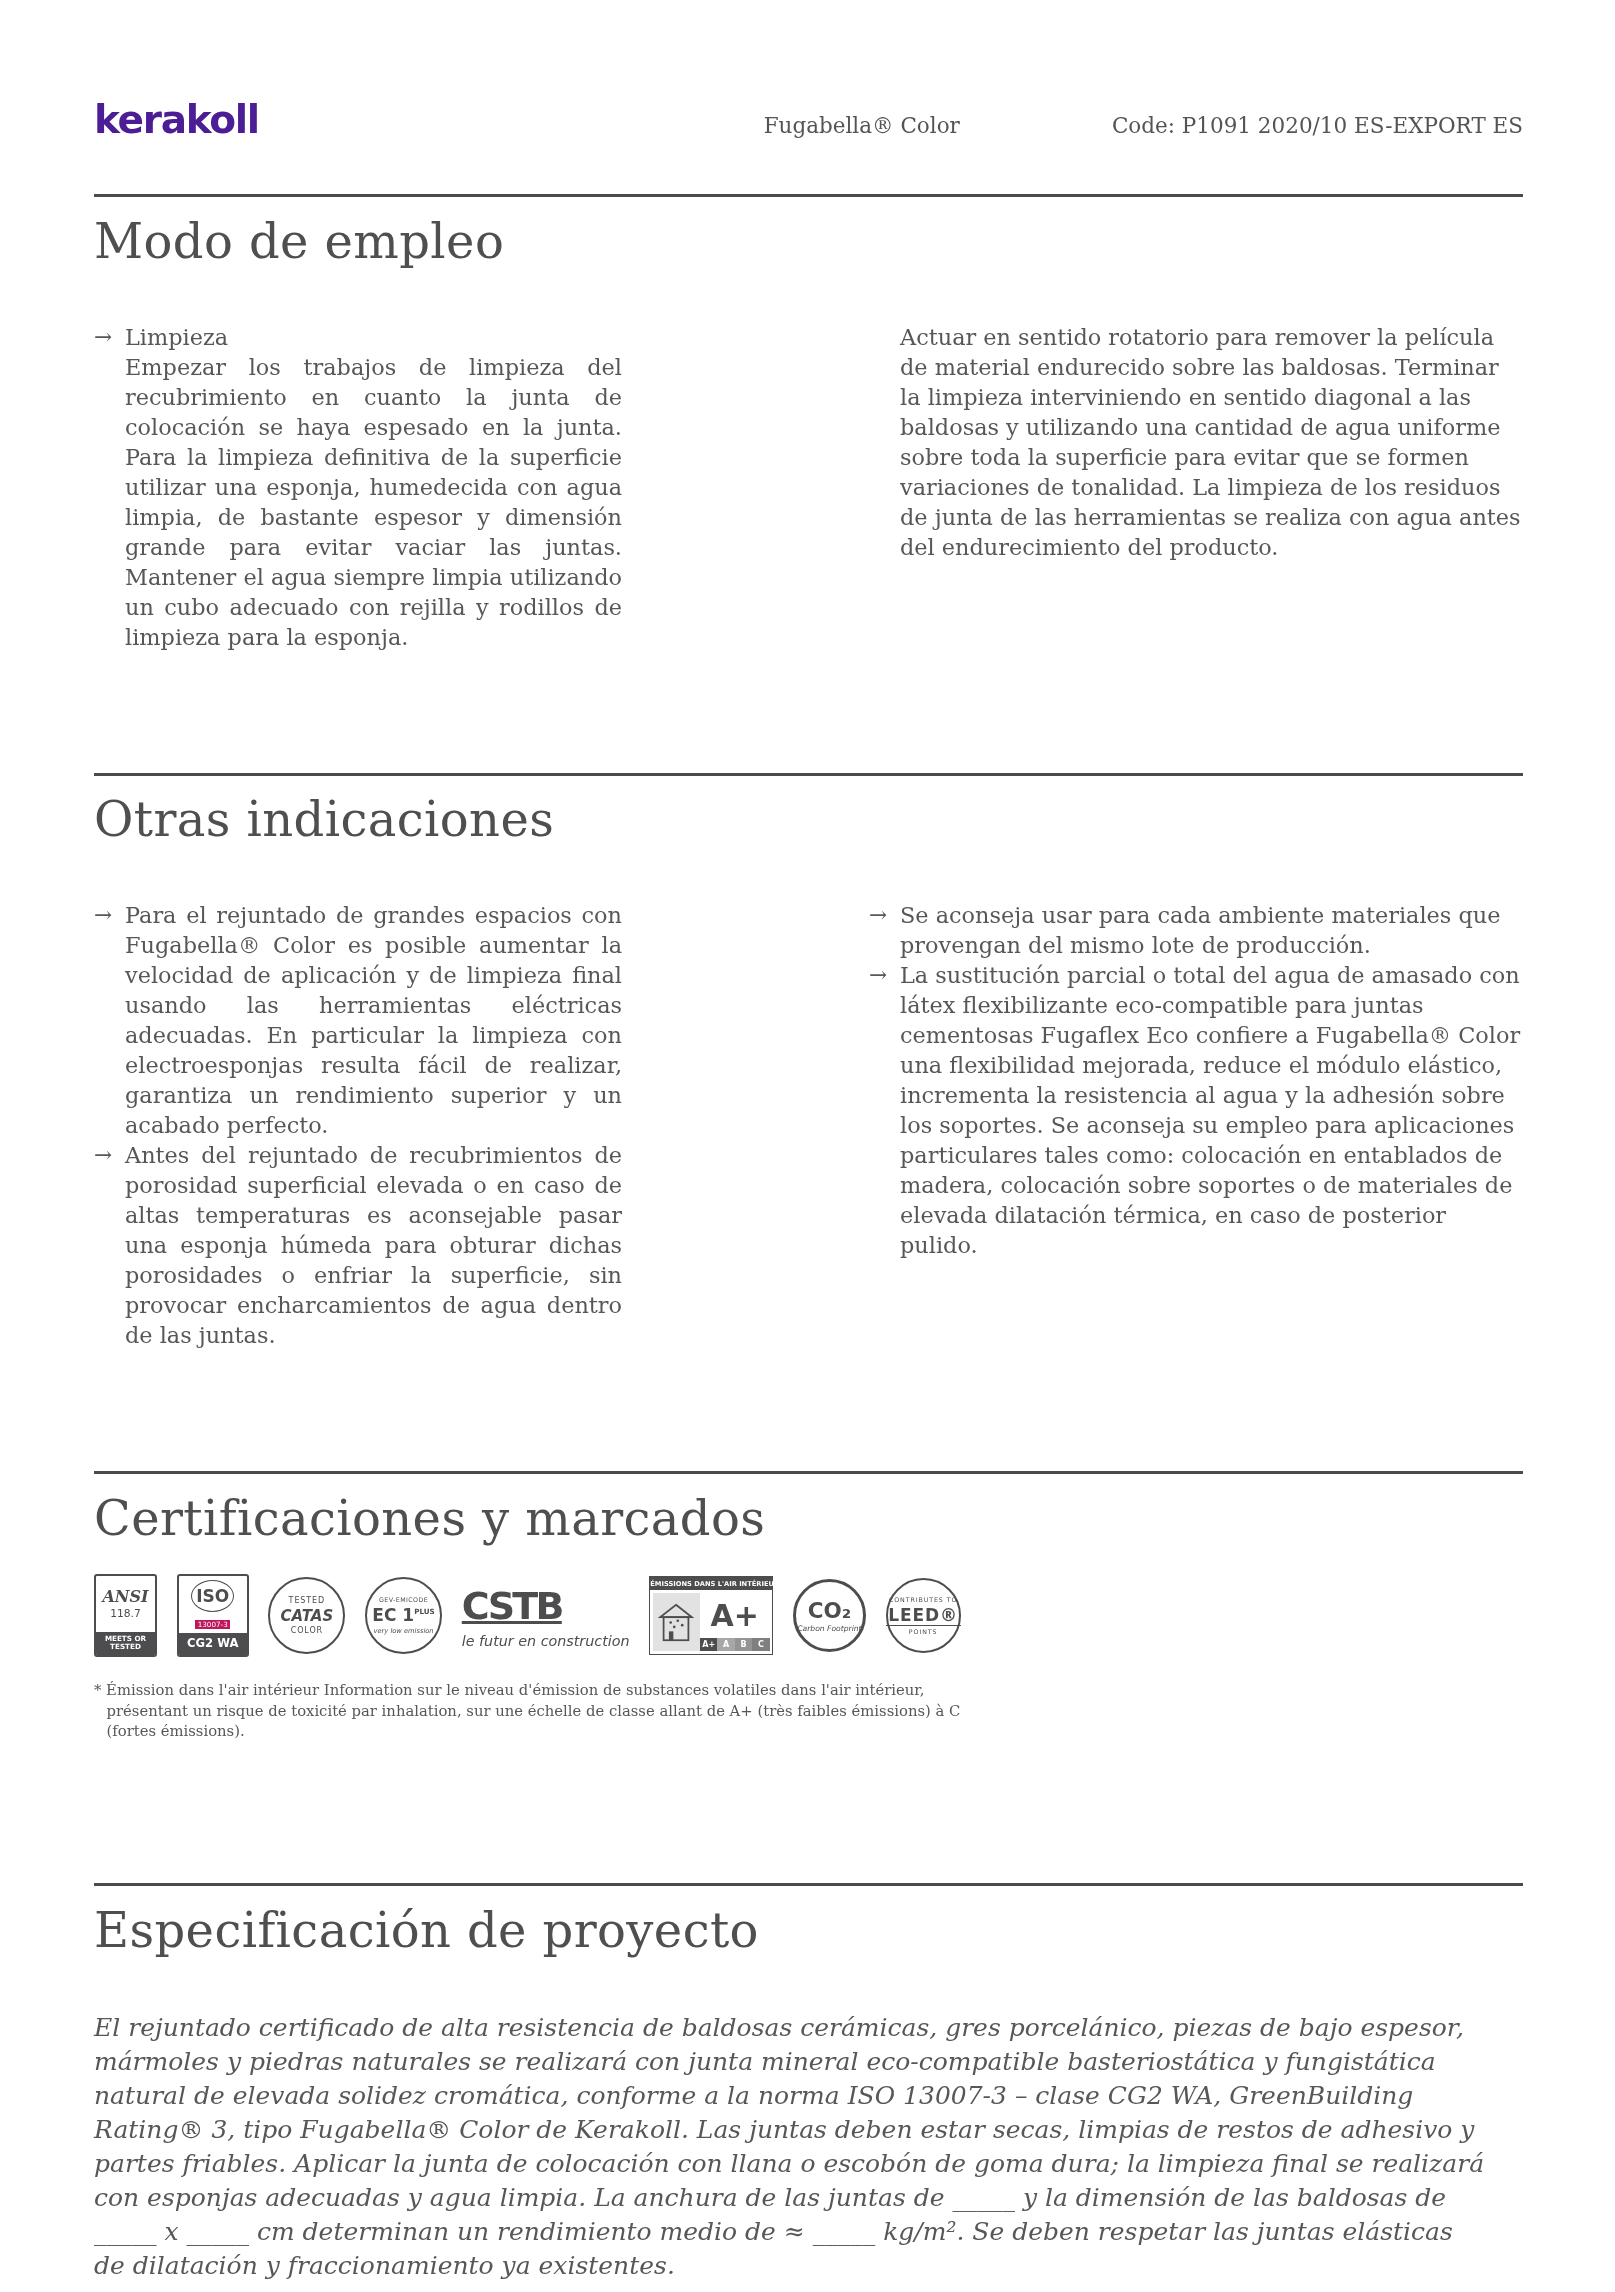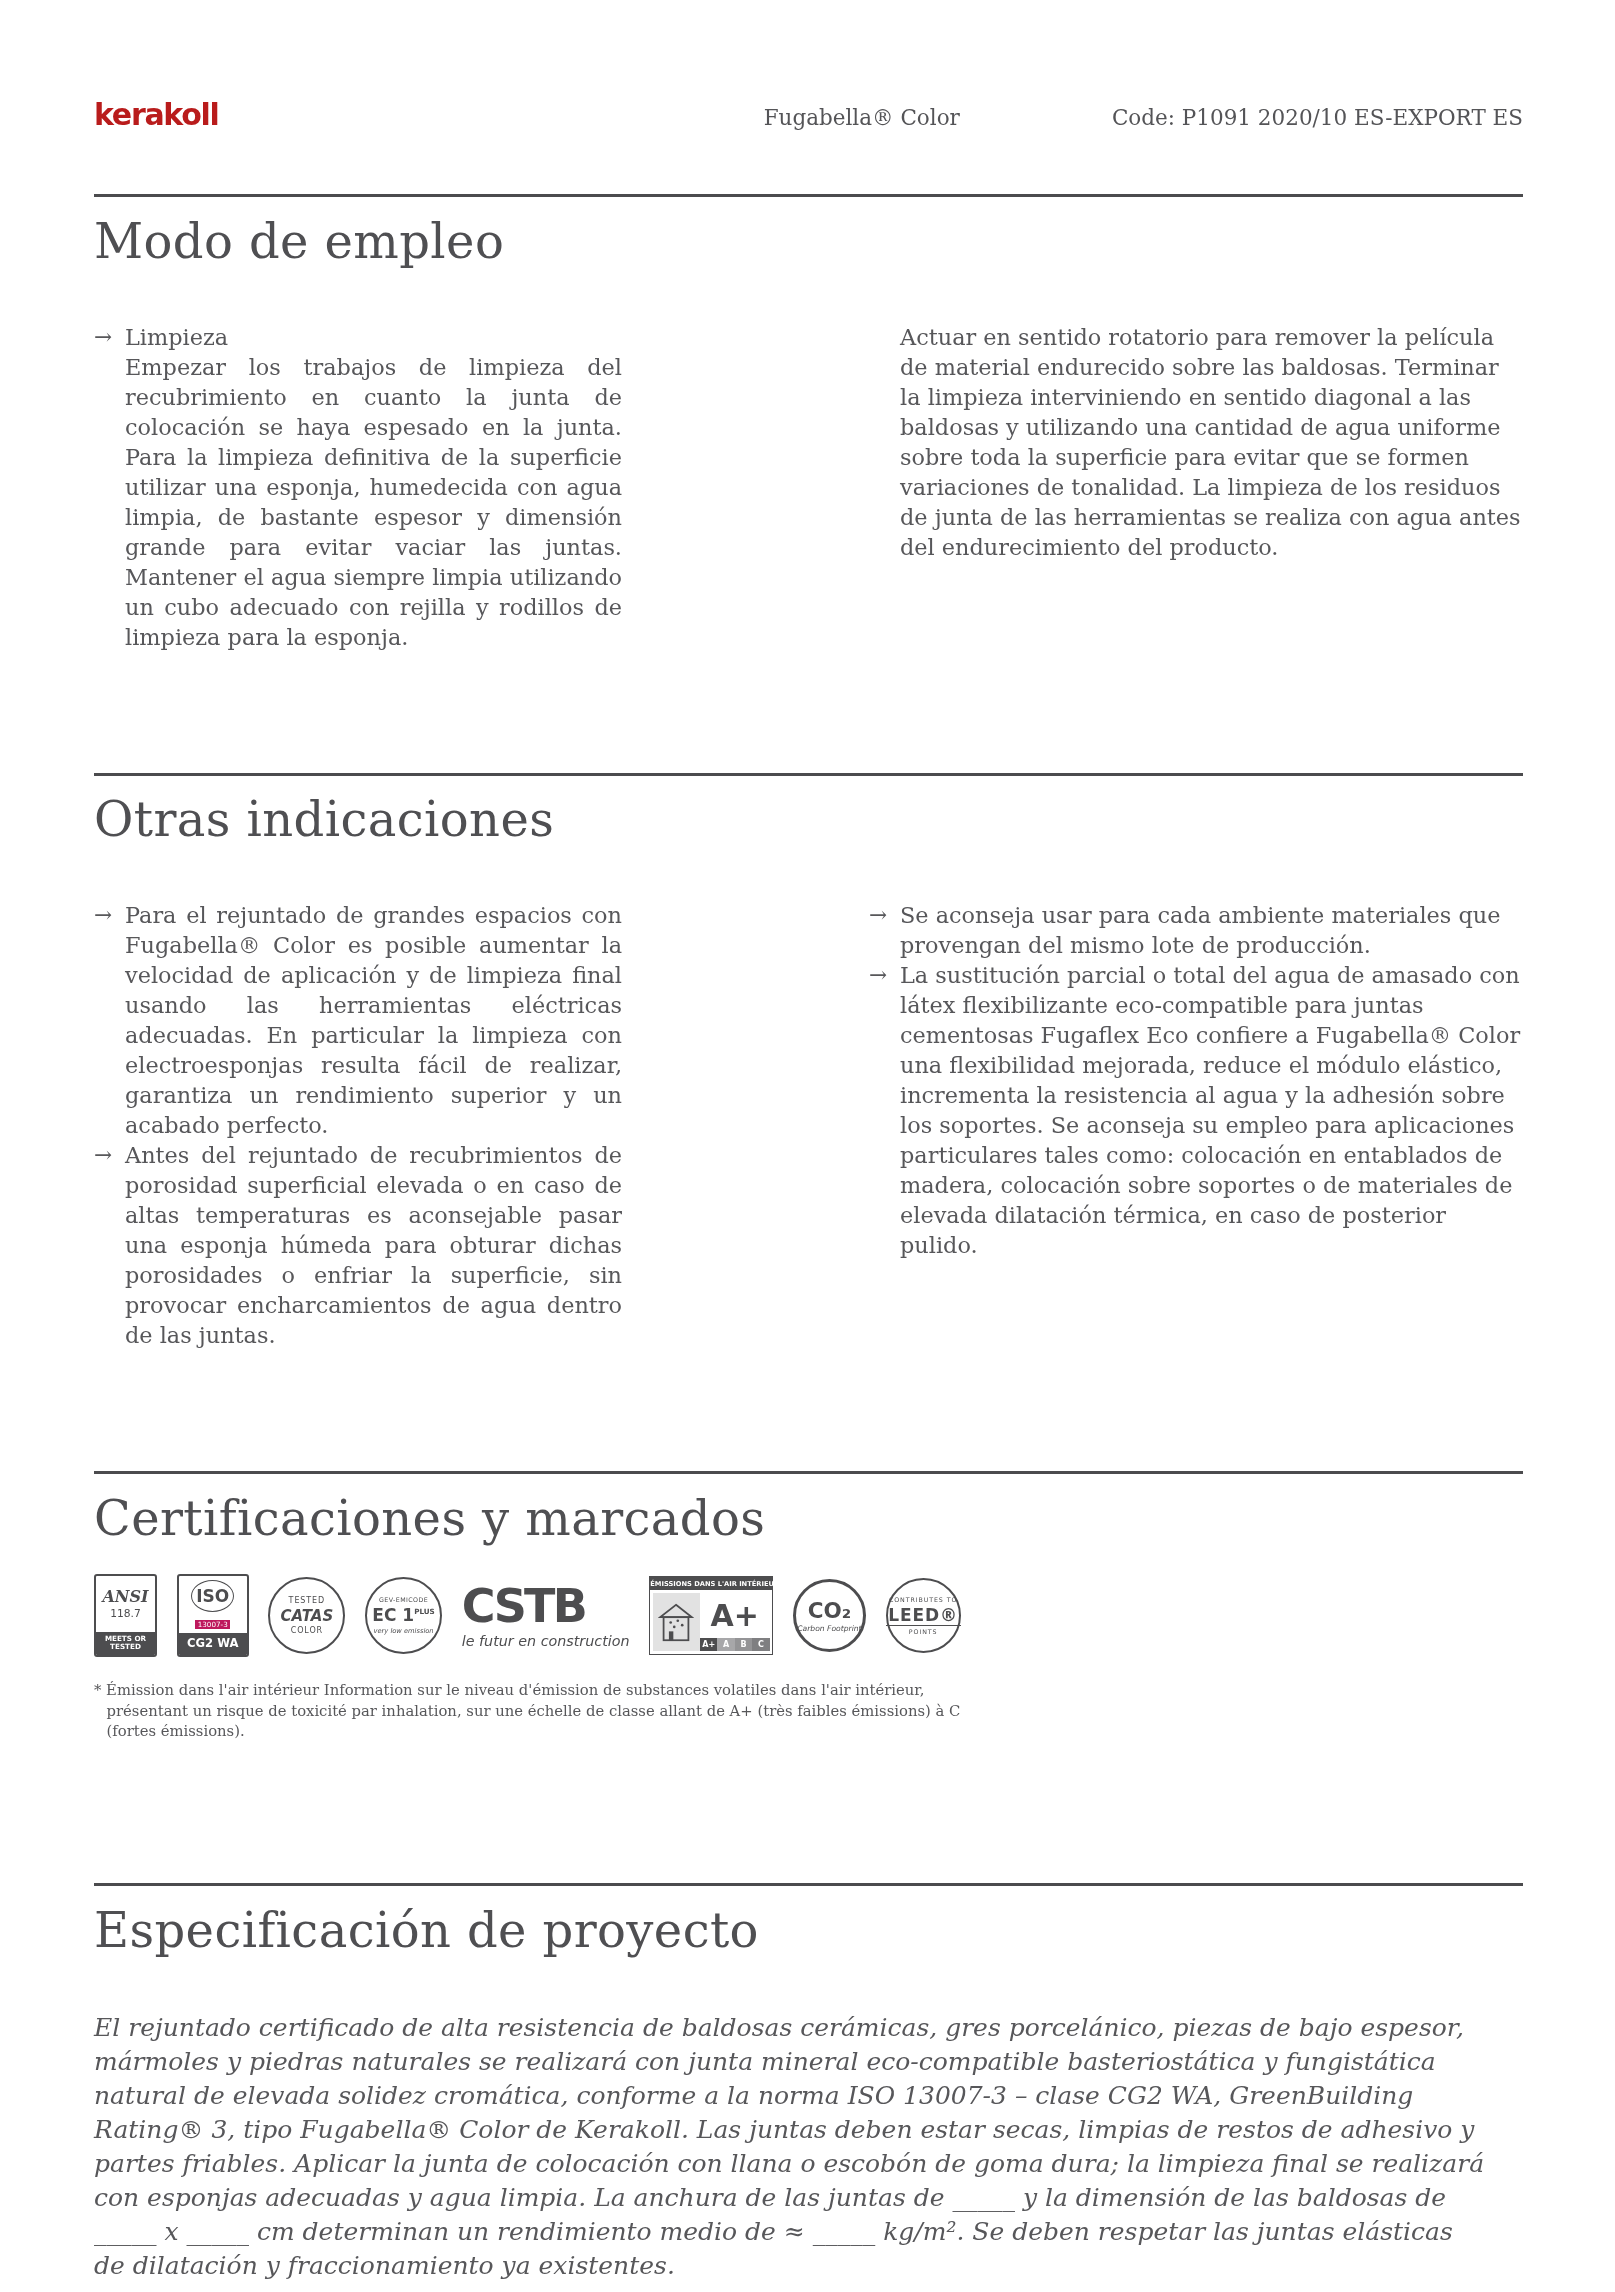--- a/index.html
+++ b/index.html
@@ -10,8 +10,8 @@
 
   
   .header{display:flex;align-items:baseline;}
-  .logo{font-family:"DejaVu Sans",sans-serif;font-weight:bold;font-size:30px;
-        letter-spacing:-1.3px;color:#b91c1c;text-align:center;}
+  .logo{font-family:"DejaVu Sans",sans-serif;font-weight:bold;font-size:39px;
+        letter-spacing:-1.3px;color:#4c1d95;text-align:center;}
   .product{margin-left:auto;font-size:21.5px;color:#545457;}
   .doc-code{margin-left:152px;font-size:21.5px;color:#545457;}
 

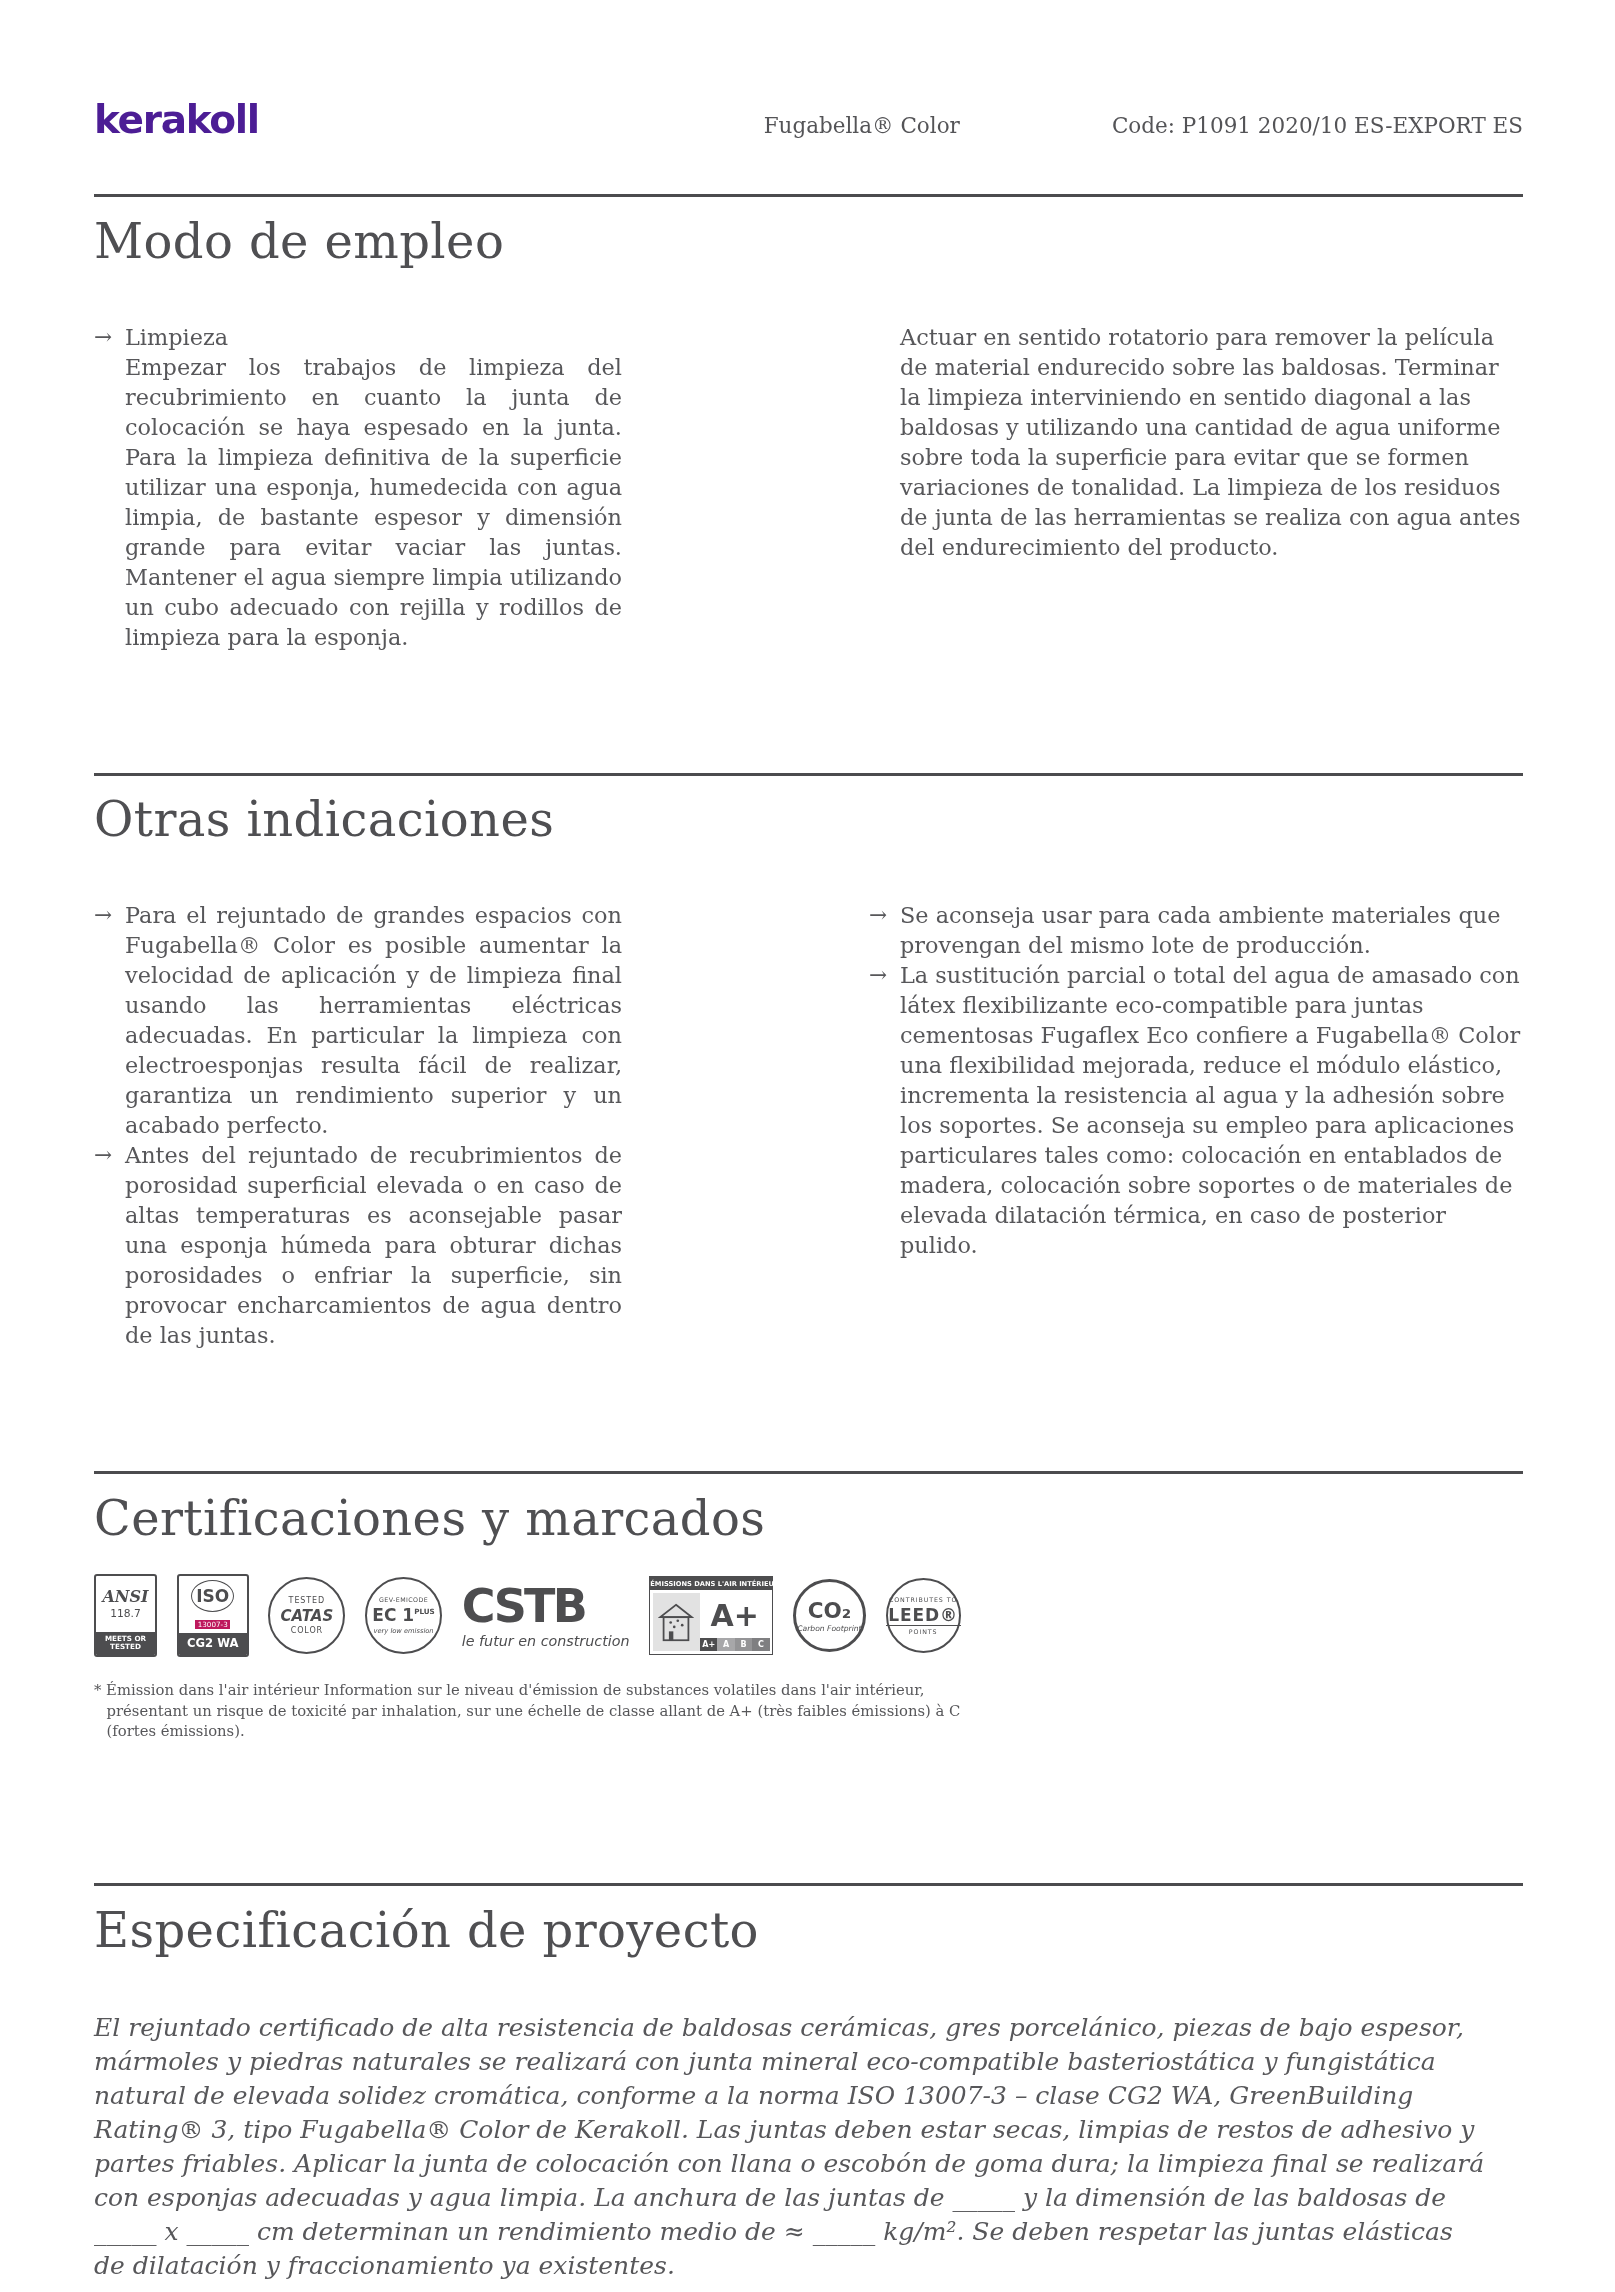--- a/index.html
+++ b/index.html
@@ -55,7 +55,7 @@
   .ec1-name sup{font-size:7.2px;}
   .ec1-bot{font-size:6.7px;font-style:italic;}
   .cstb{display:flex;flex-direction:column;font-family:"DejaVu Sans",sans-serif;color:#4d4d4f;}
-  .cstb-name{font-weight:bold;font-size:46px;line-height:47px;letter-spacing:-2.7px;}
+  .cstb-name{font-weight:bold;font-size:38px;line-height:47px;letter-spacing:-2.7px;text-decoration:underline;}
   .cstb-tag{font-size:14.3px;font-style:italic;margin-top:3px;}
   .aplus{width:124px;height:79px;border:1.8px solid #4d4d4f;background:#fff;display:flex;flex-direction:column;
          font-family:"DejaVu Sans",sans-serif;box-sizing:border-box;}

